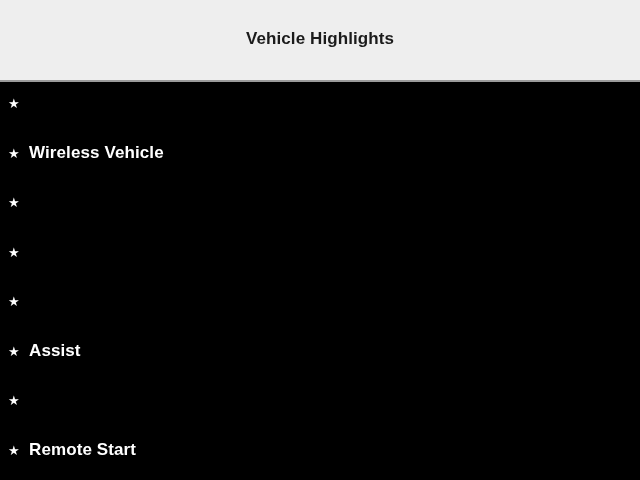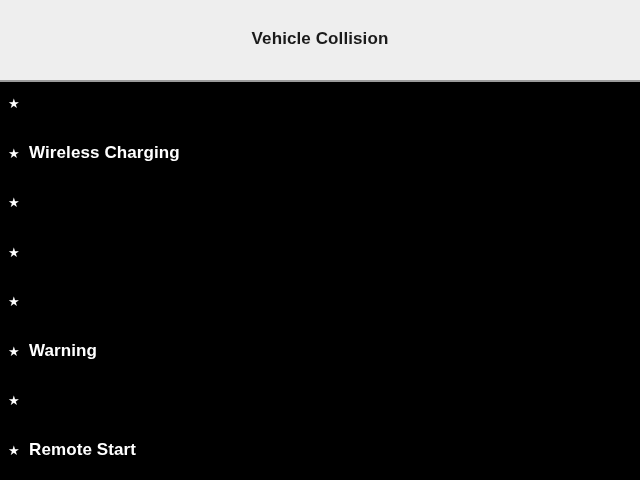--- a/index.html
+++ b/index.html
@@ -108,7 +108,7 @@
 <div id="app">
 
   <div class="header">
-    <h1 class="header-title">Vehicle Collision</h1>
+    <h1 class="header-title">Vehicle Highlights</h1>
   </div>
   <div class="header-divider"></div>
 

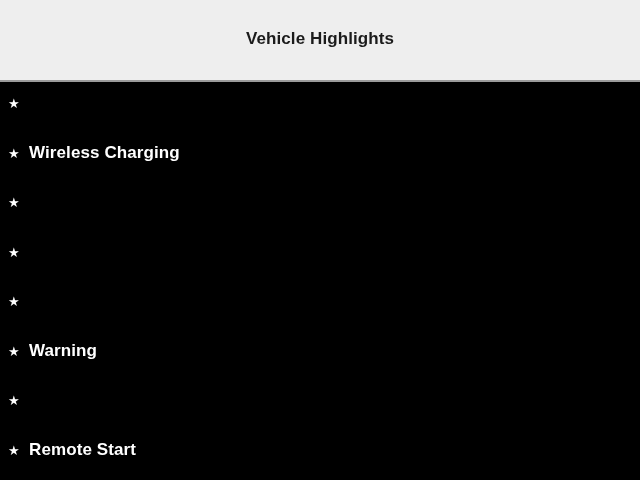--- a/index.html
+++ b/index.html
@@ -120,7 +120,7 @@
 
     <div class="highlight-item">
       <span class="highlight-bullet">★</span>
-      <span class="highlight-label">Wireless Charging</span>
+      <span class="highlight-label">Wireless Vehicle</span>
     </div>
 
     <div class="highlight-item">

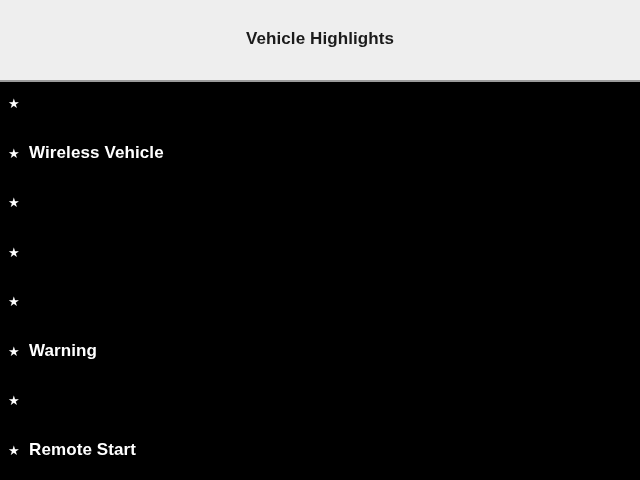--- a/index.html
+++ b/index.html
@@ -137,7 +137,7 @@
 
     <div class="highlight-item">
       <span class="highlight-bullet">★</span>
-      <span class="highlight-label">Warning</span>
+      <span class="highlight-label">Assist</span>
     </div>
 
     <div class="highlight-item">

